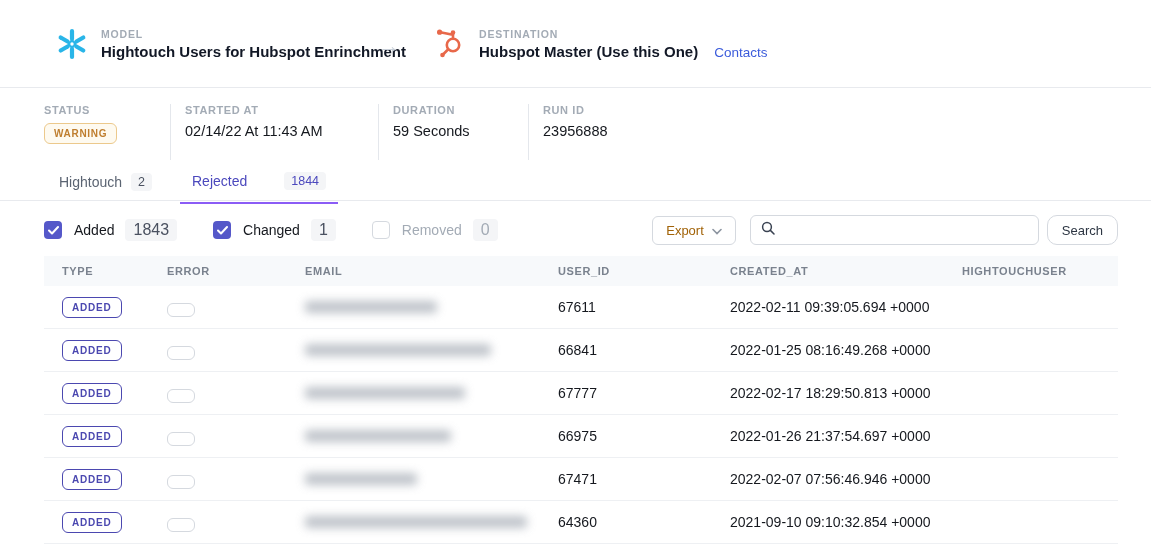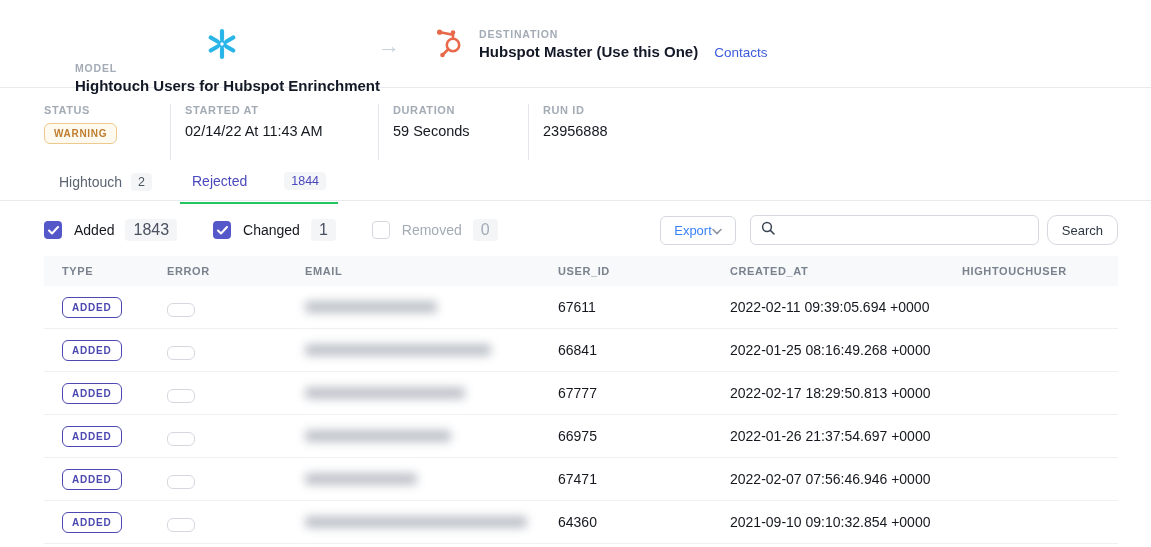--- a/index.html
+++ b/index.html
@@ -11,7 +11,7 @@
   .header { position:absolute; top:0; left:0; right:0; height:88px;
     border-bottom:1px solid #e8eaee; }
   .hgroup { position:absolute; display:flex; align-items:center; }
-  .hgroup.model { left:64px; top:26px;flex-direction:column; }
+  .hgroup.model { left:54px; top:26px; }
   .hgroup.dest  { left:432px; top:26px; }
   .hicon { width:36px; height:36px; flex:0 0 36px; display:flex;
     align-items:center; justify-content:center; }

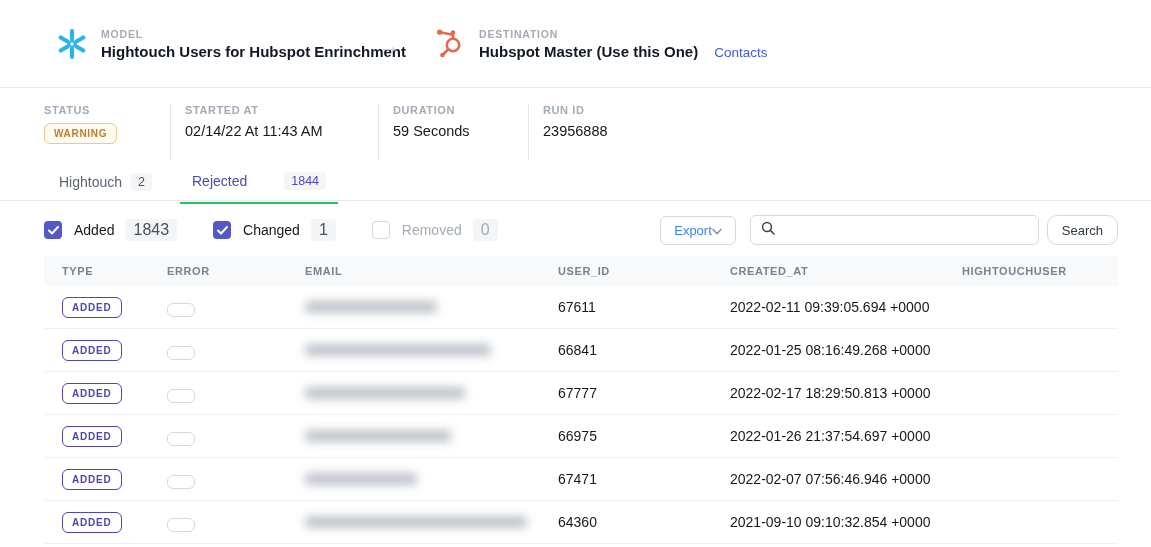--- a/index.html
+++ b/index.html
@@ -51,7 +51,7 @@
   .tab-label { font-size:14px; color:#5b6472; }
   .tab-count { font-size:12.5px; color:#4a5160; background:#f4f5f7;
     border-radius:4px; padding:2px 7px; }
-  .tab.active { border-bottom:2px solid #22c55e; margin-bottom:-1px;gap:37px; }
+  .tab.active { border-bottom:2px solid #8b5cf6; margin-bottom:-1px;gap:37px; }
   .tab.active .tab-label { color:#4b48bd; }
   .tab.active .tab-count { color:#4b48bd; }
 

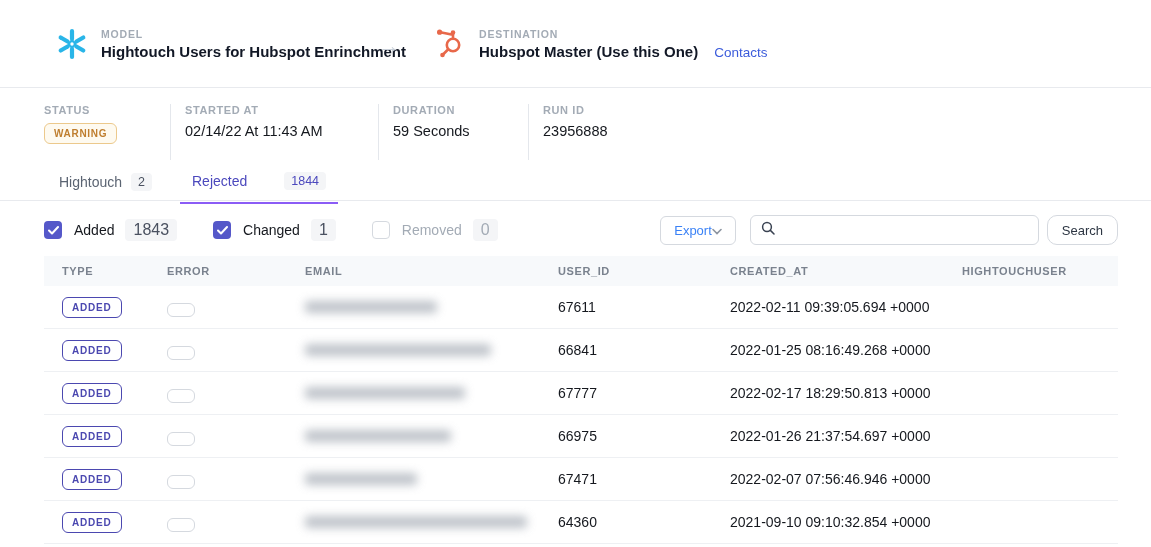--- a/index.html
+++ b/index.html
@@ -72,9 +72,9 @@
   .filter.unchecked .filter-count { color:#a3abb5; }
 
   .toolbar-right { margin-left:auto; display:flex; align-items:center; }
-  .export-btn { display:flex; align-items:center; height:29px;
+  .export-btn { display:flex; align-items:center; gap:8px; height:29px;
     padding:0 13px; border:1px solid #d5d9df; border-radius:6px;
-    background:#fff; font-size:13px; color:#3b82f6; cursor:pointer; }
+    background:#fff; font-size:13px; color:#a16207; cursor:pointer; }
   .chev { color:#8d95a1; }
   .searchbox { display:flex; align-items:center; width:289px; height:30px;
     margin-left:14px; border:1px solid #d5d9df; border-radius:6px;

